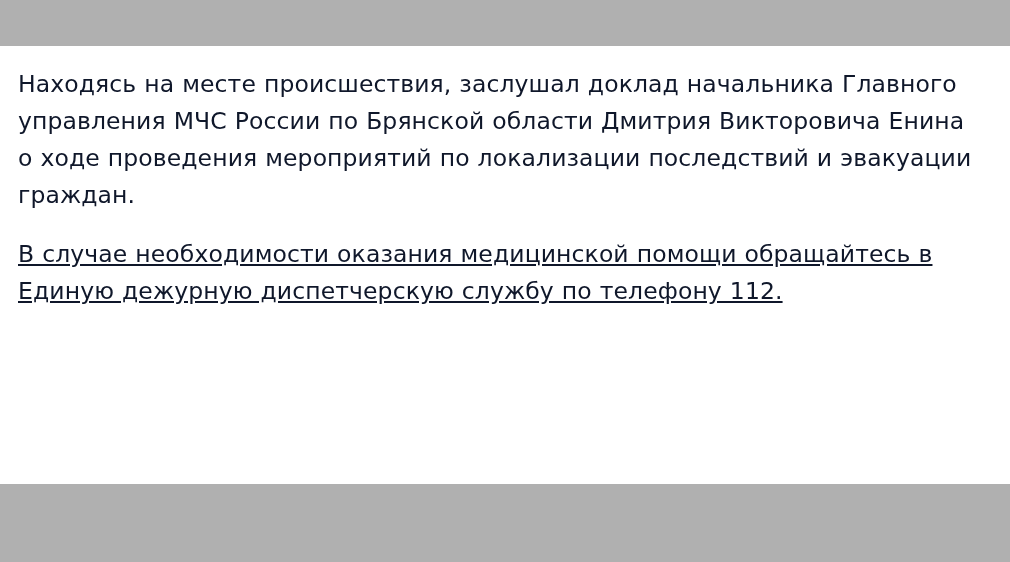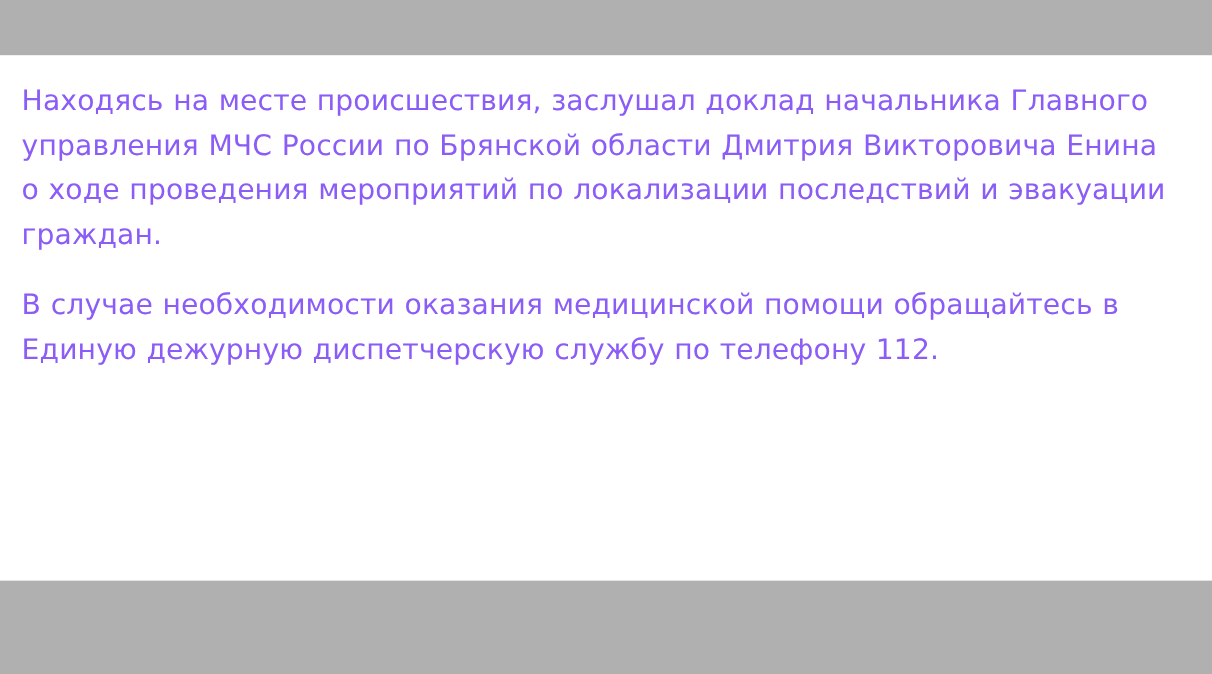--- a/index.html
+++ b/index.html
@@ -46,7 +46,7 @@
     padding: 20px 38px 0 18px;
   }
   .para {
-    color: #8b5cf6;
+    color: #0f172a;
     font-size: 23.5px;
     line-height: 37px;
     margin: 0 0 22px 0;

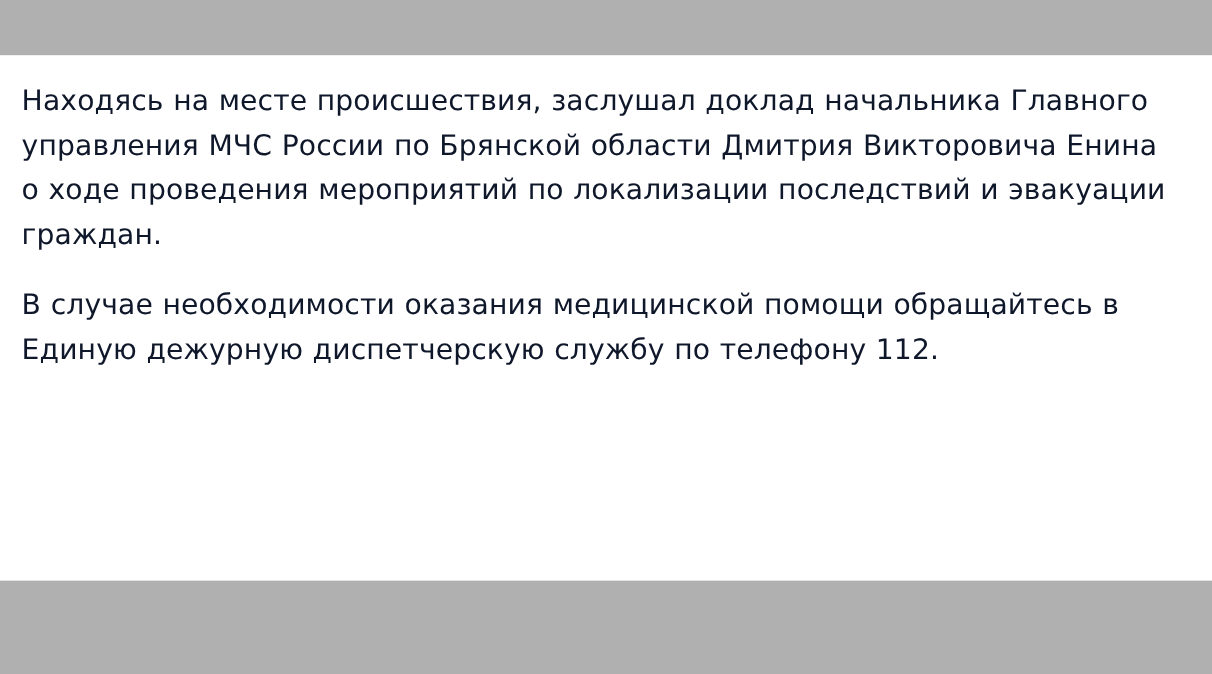--- a/index.html
+++ b/index.html
@@ -55,6 +55,7 @@
   }
   .para:last-child {
     margin-bottom: 4px;
+    text-decoration: underline;
   }
 </style>
 </head>

